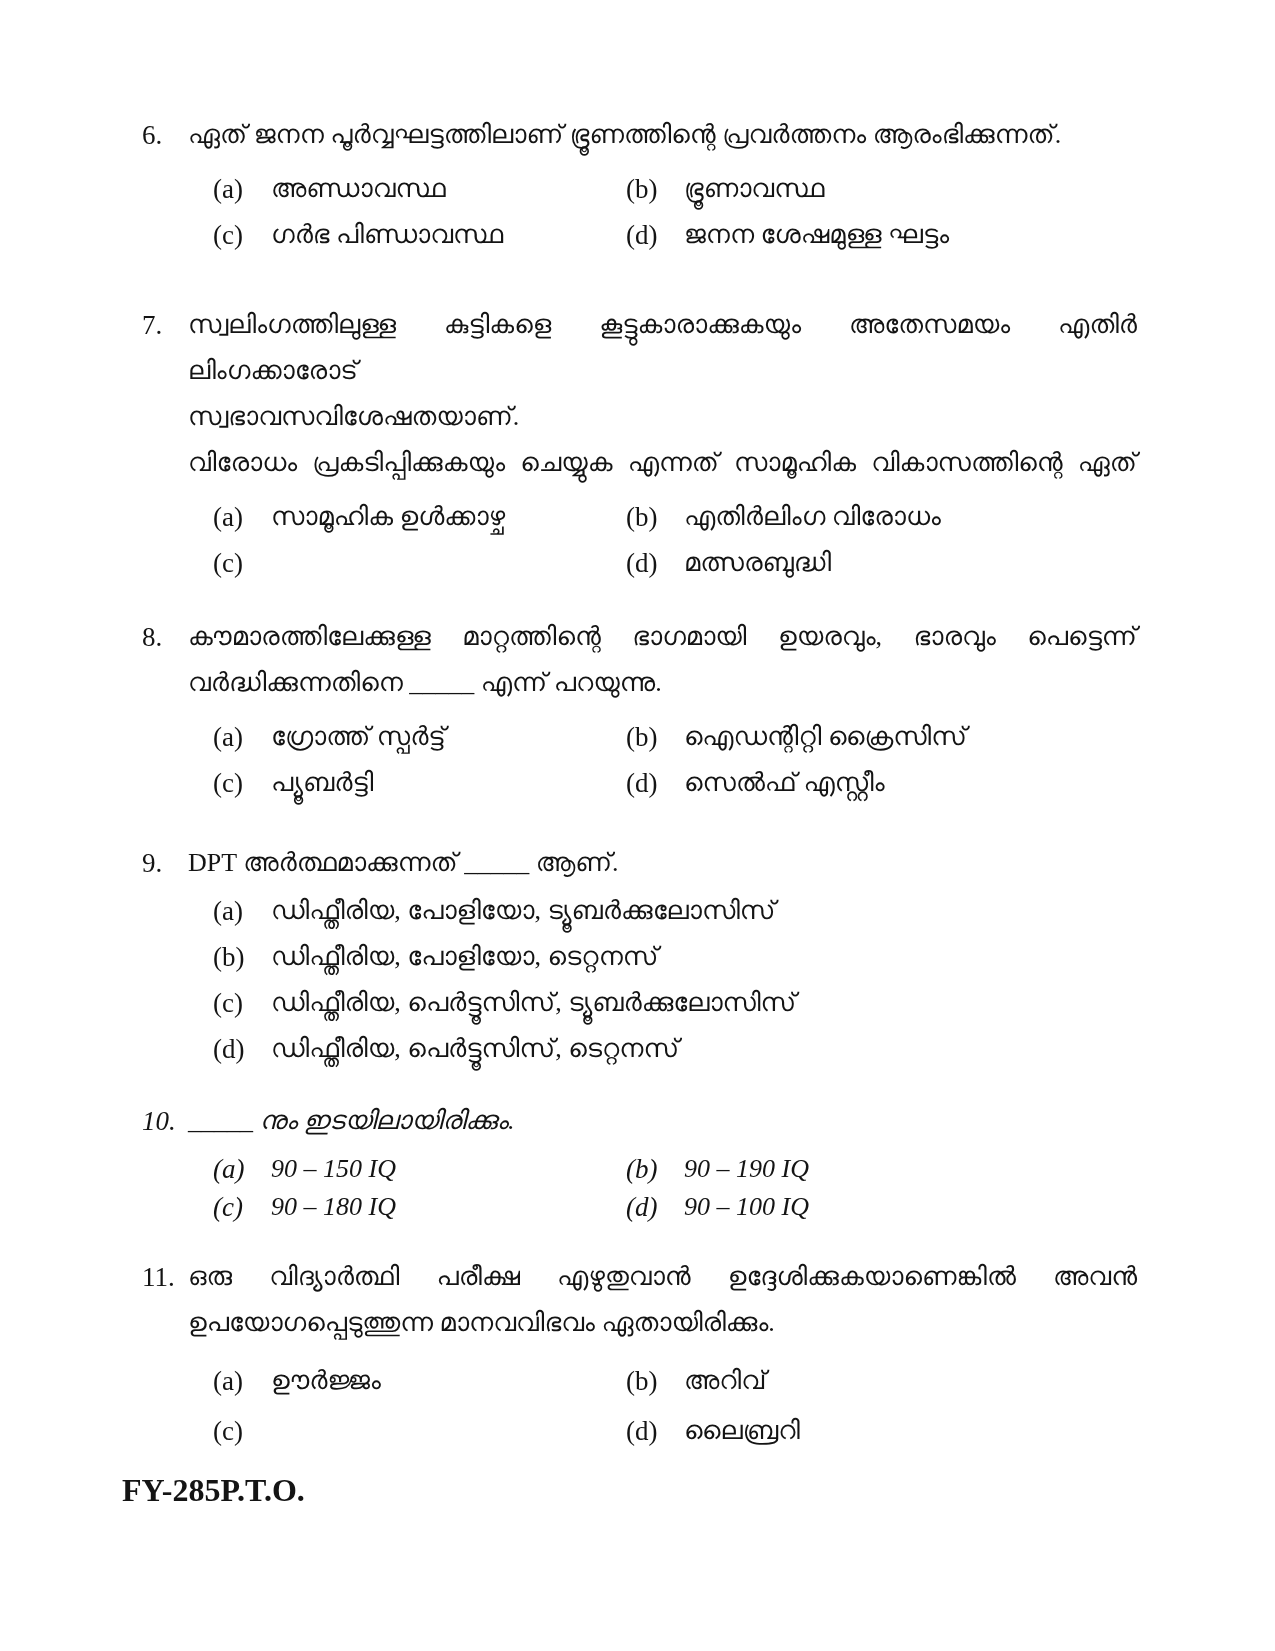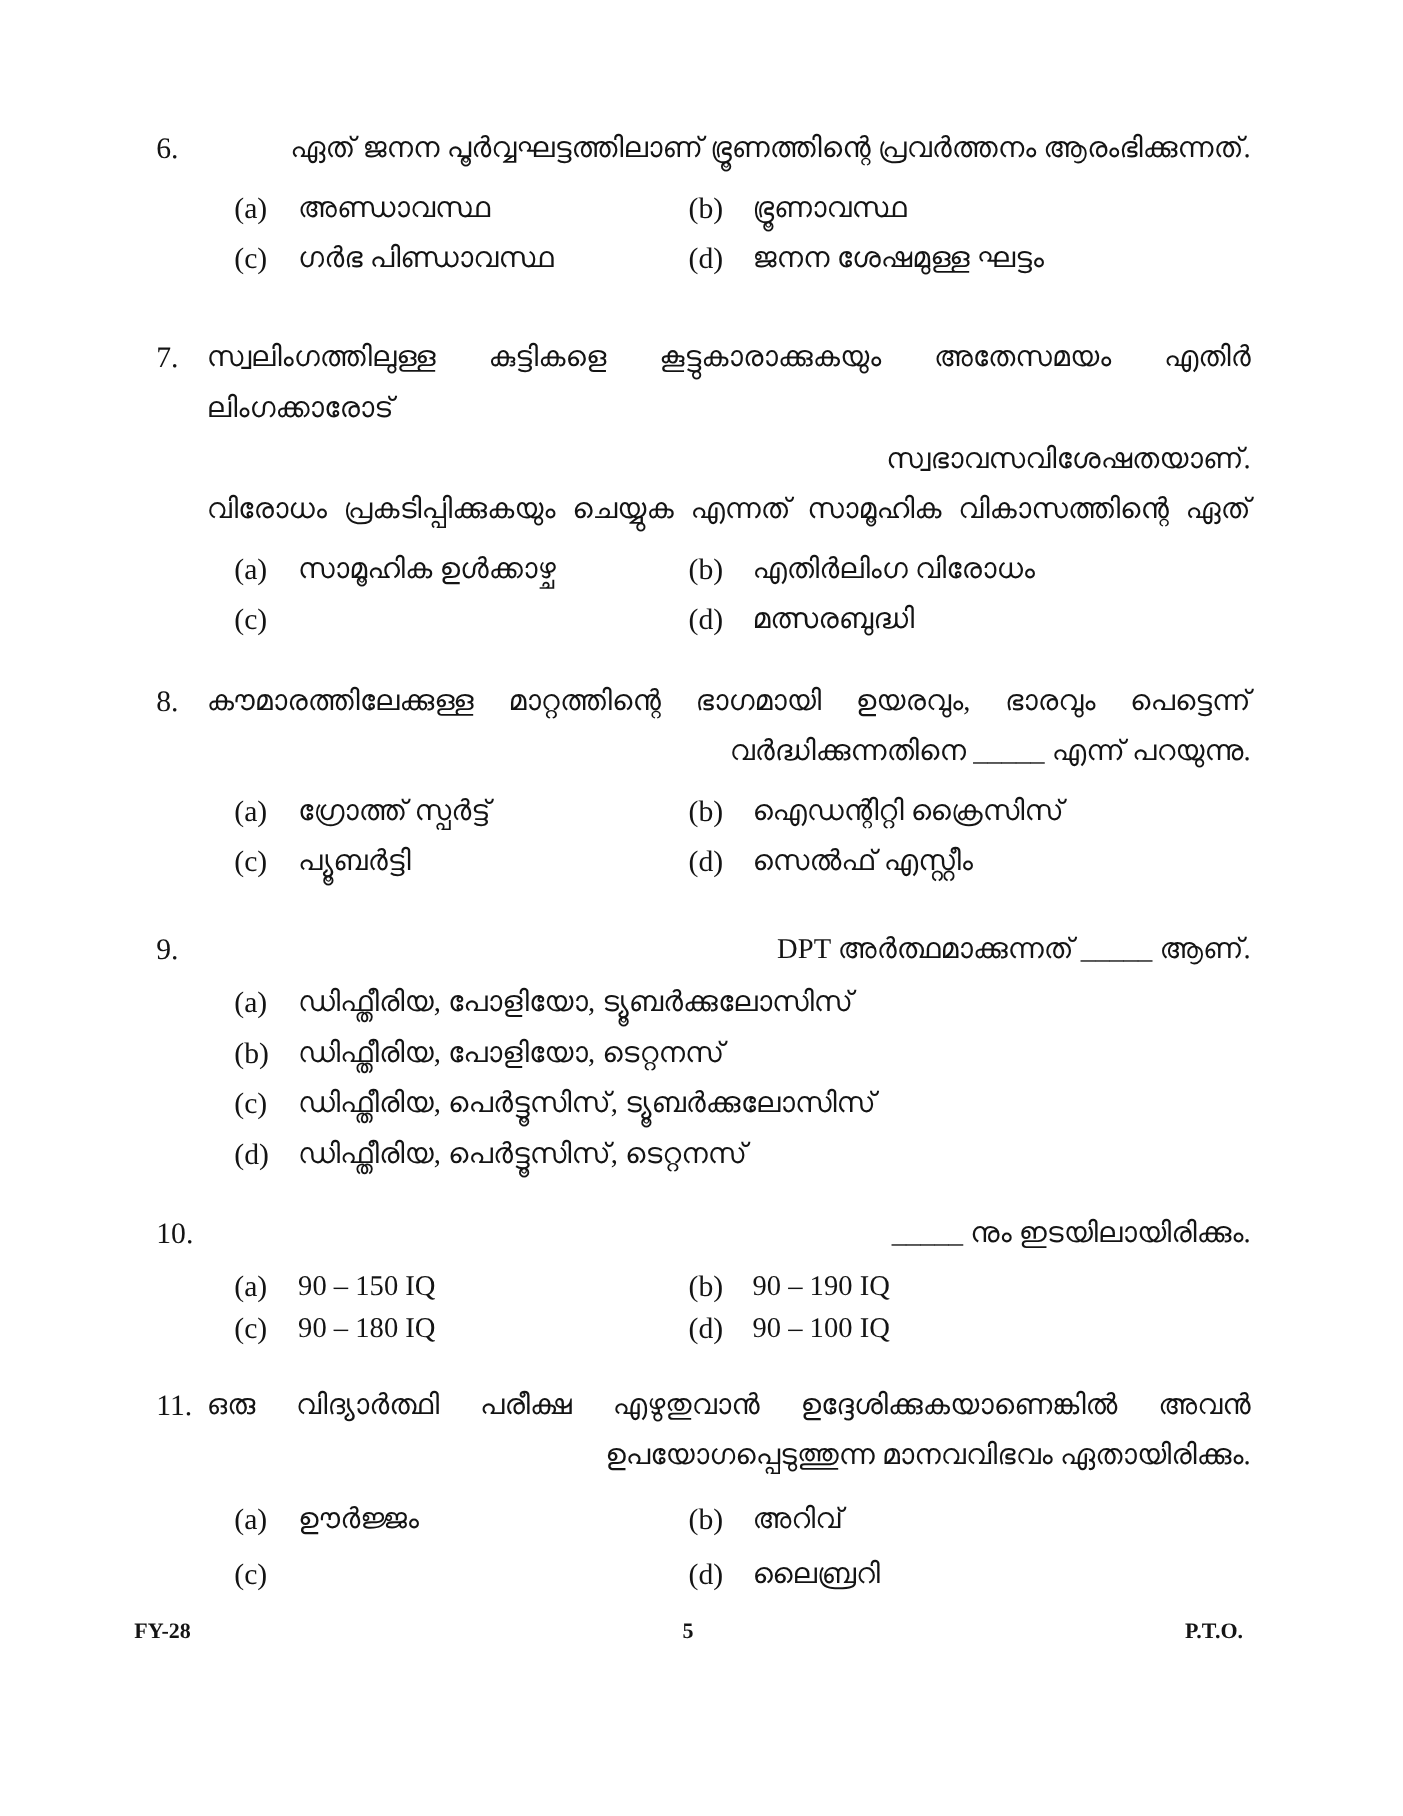--- a/index.html
+++ b/index.html
@@ -29,7 +29,6 @@
   .stem .line {
     font-size: 26px;
     line-height: 46px;
-    text-align: right;
   }
   .stem .line.just {
     text-align: justify;

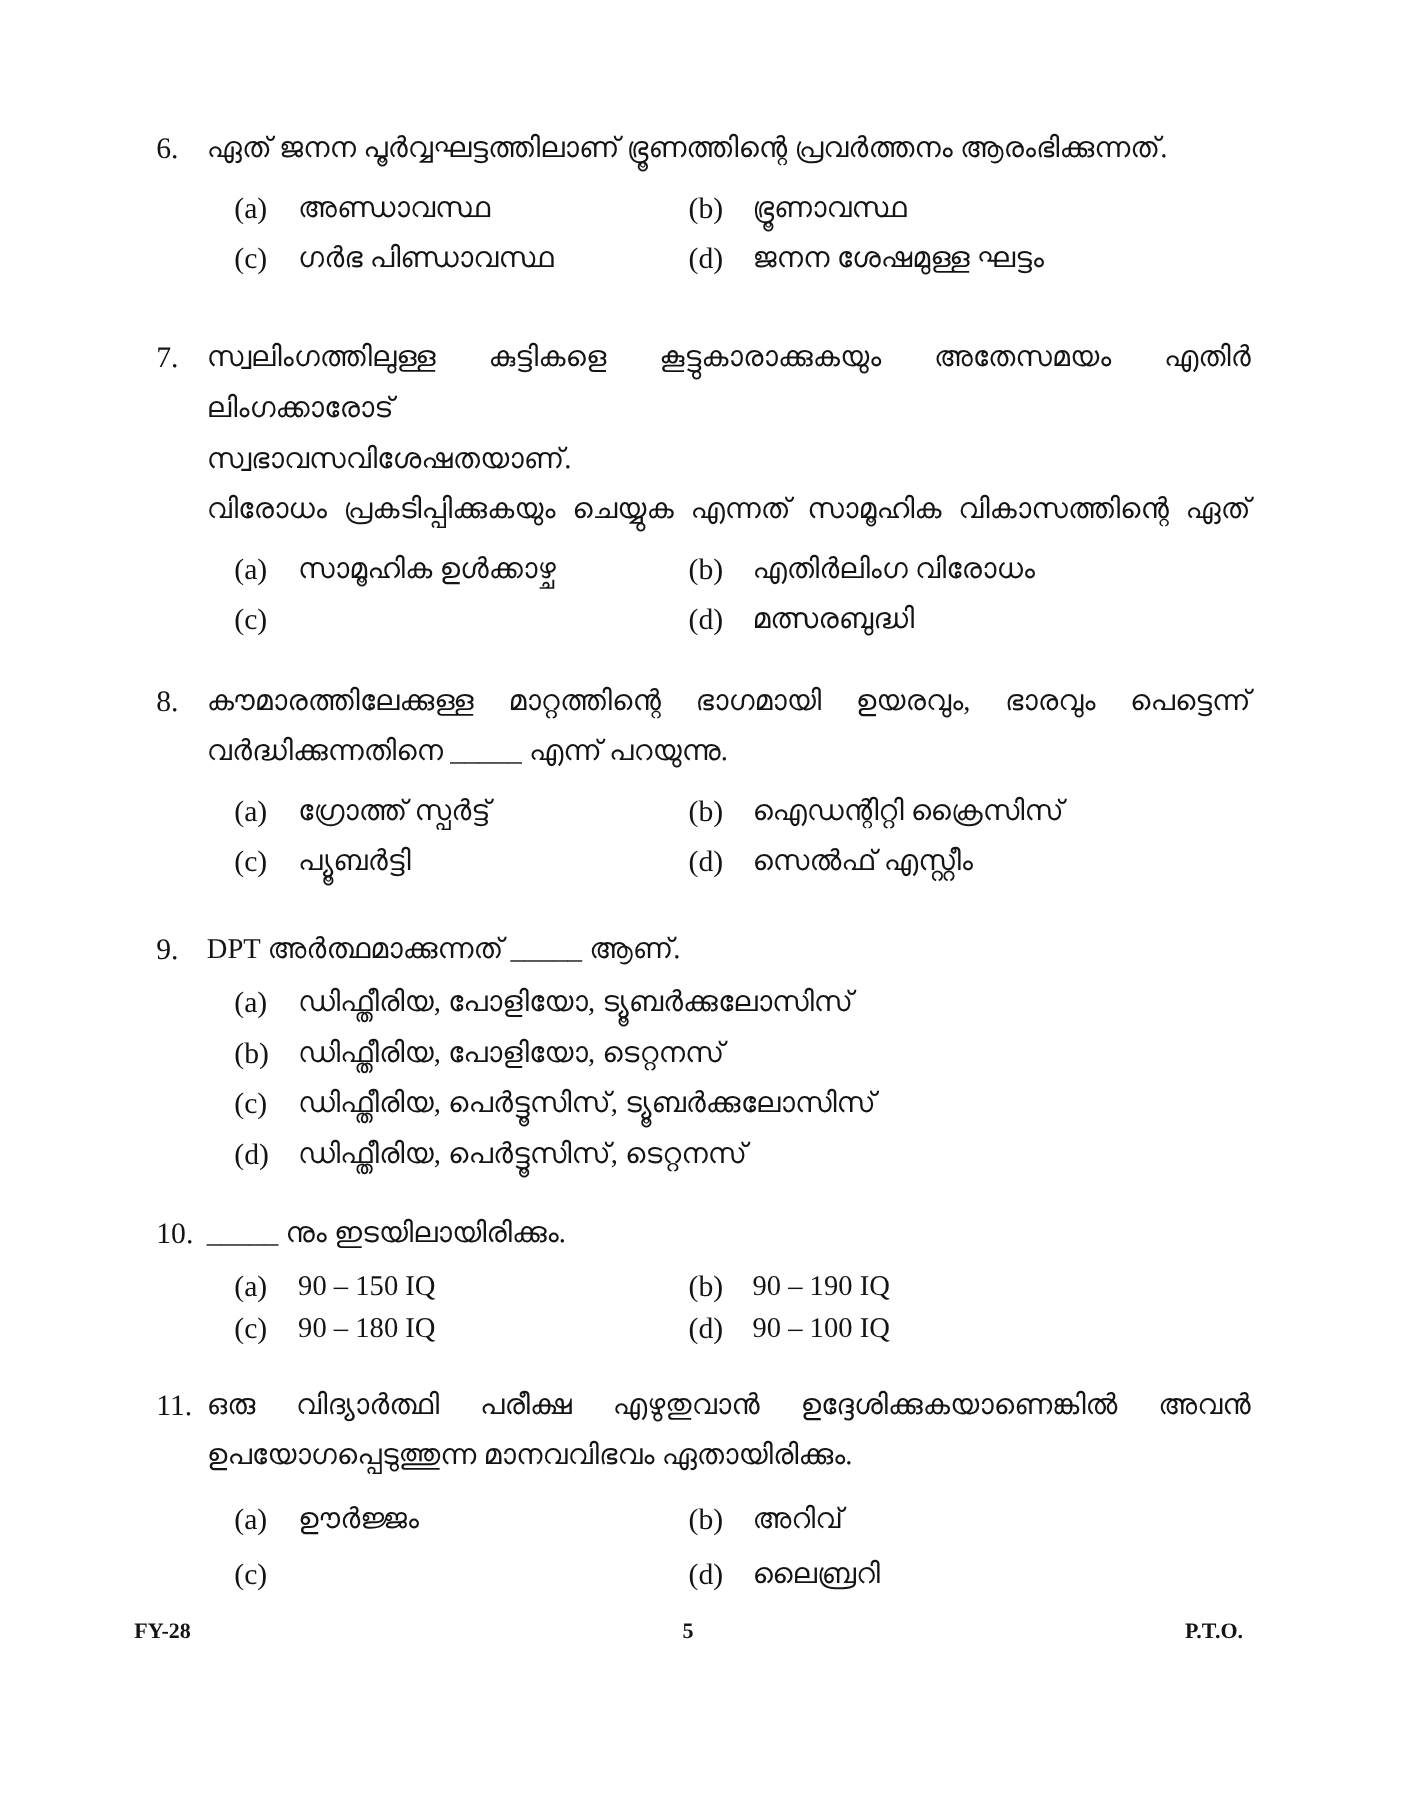--- a/index.html
+++ b/index.html
@@ -53,7 +53,7 @@
   .q.q8  { margin-bottom: 34px; }
   .q.q9  { margin-bottom: 26px; }
   .q.q9 .opts { margin-top: 2px; }
-  .q.q10 { margin-bottom: 28px; }
+  .q.q10 { margin-bottom: 28px; font-style: italic; }
   .q.q10 .opt { line-height: 38px; }
   .q.q10 .opts { margin-top: 6px; }
   .q.q11 .opts { margin-top: 10px; }

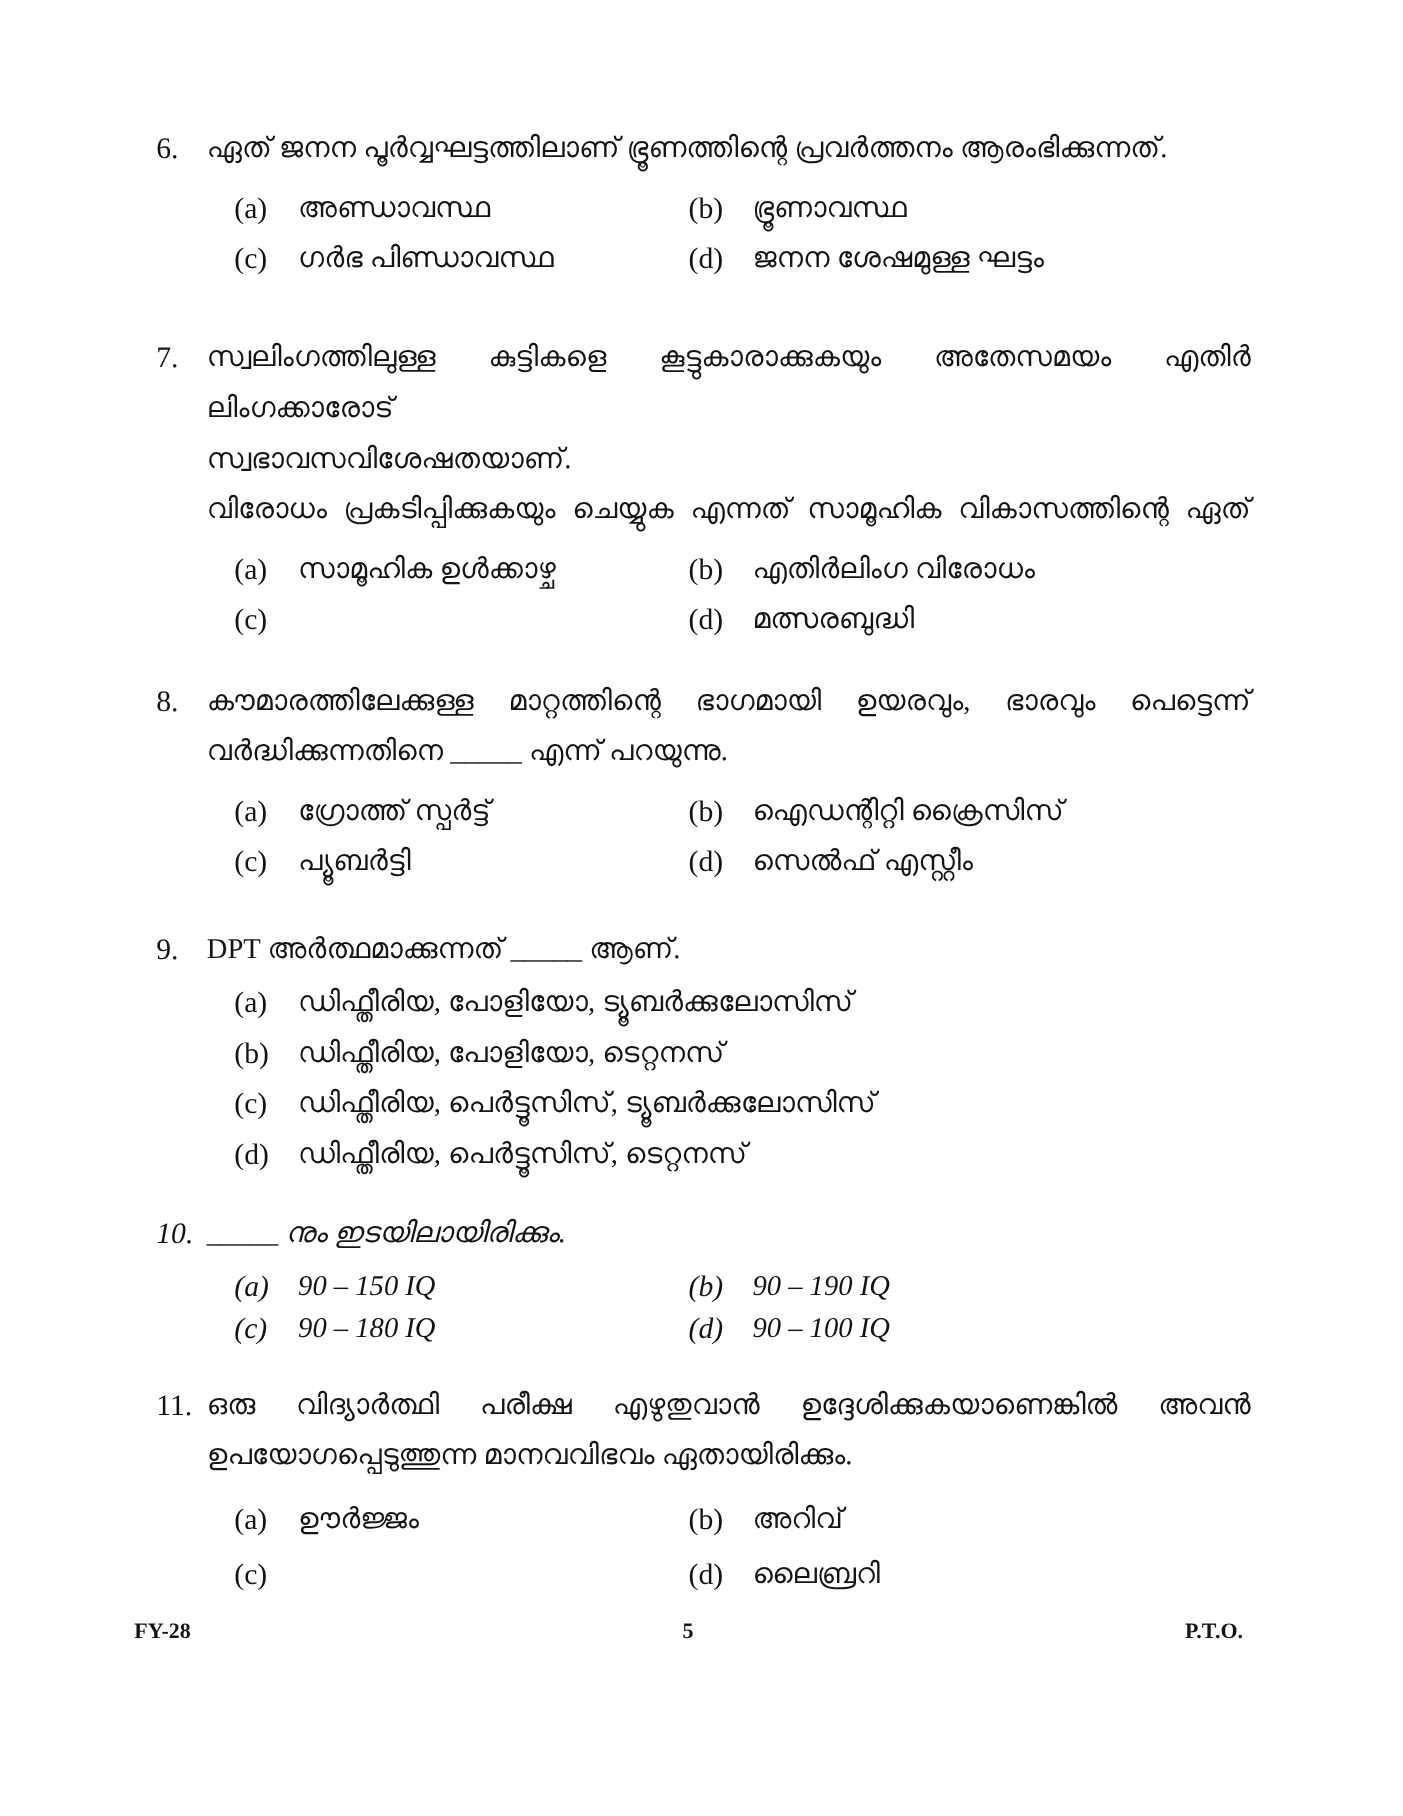--- a/index.html
+++ b/index.html
@@ -64,10 +64,10 @@
     right: 145px;
     top: 1472px;
     display: flex;
-    justify-content: space-between;
+    justify-content: flex-start;
     align-items: baseline;
     font-weight: bold;
-    font-size: 20px;
+    font-size: 32px;
     font-family: "Liberation Serif", serif;
   }
 </style>

